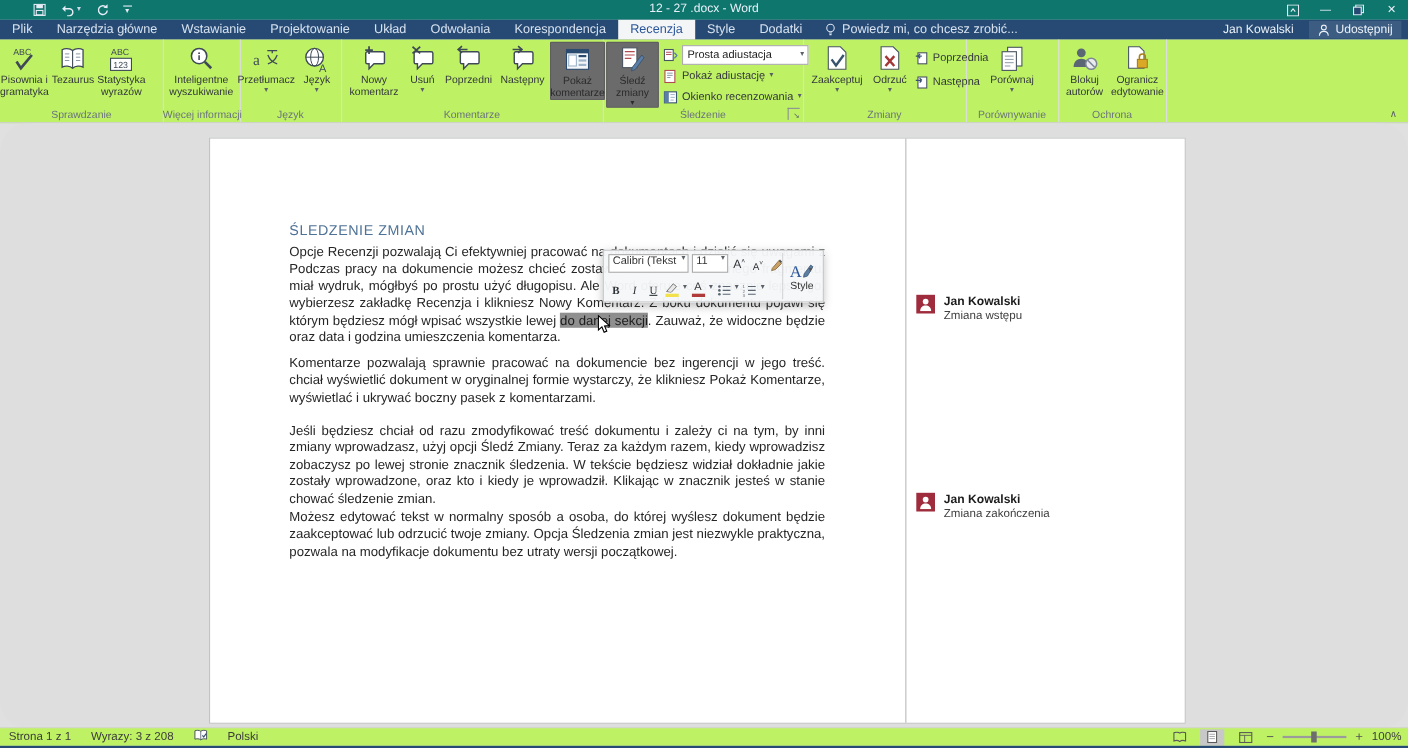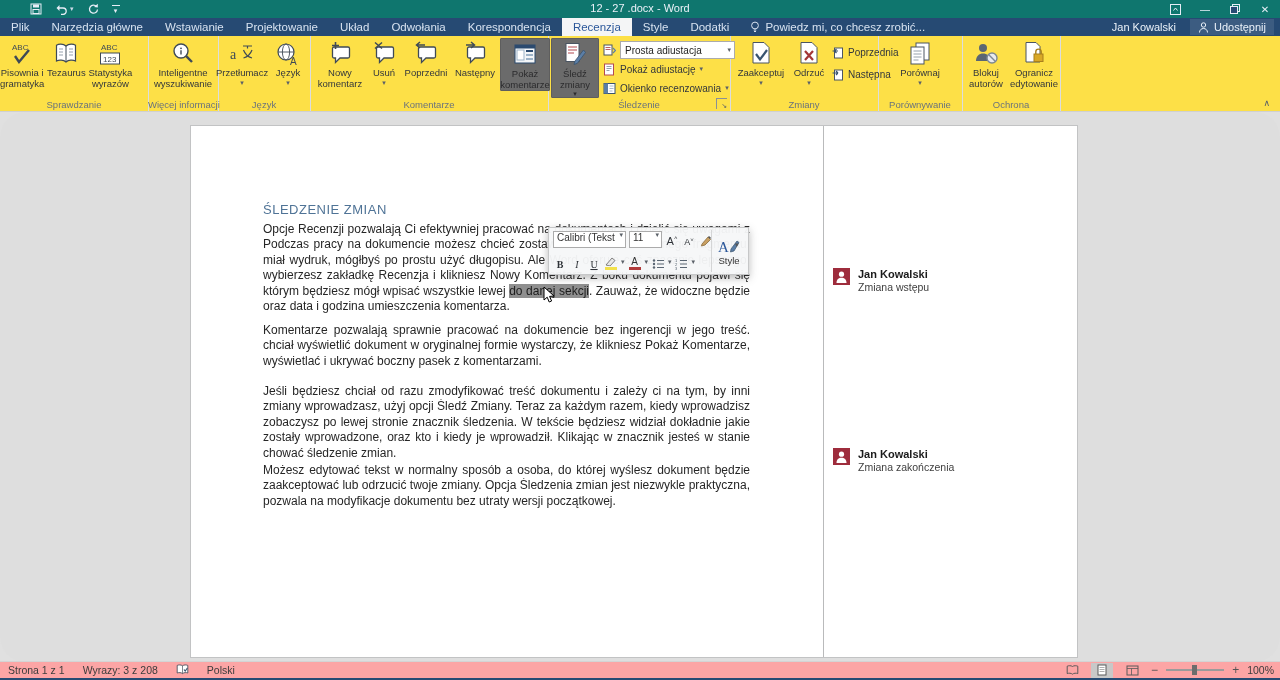--- a/index.html
+++ b/index.html
@@ -20,7 +20,7 @@
   .tab-right{position:absolute;right:6px;top:0;height:18px;display:flex;align-items:center;gap:14px;color:#eaf1f9;font-size:11px;}
   .share{display:flex;align-items:center;gap:5px;background:rgba(255,255,255,.10);padding:2px 8px;}
   
-  .ribbon{position:absolute;top:36px;left:0;right:0;height:75px;background:#fde047;border-bottom:1px solid #cfd0d1;}
+  .ribbon{position:absolute;top:36px;left:0;right:0;height:75px;background:#bef264;border-bottom:1px solid #cfd0d1;}
   .grp{position:absolute;top:0;height:75px;border-right:1px solid #dcdddf;}
   .grp-label{position:absolute;bottom:1px;left:0;right:0;text-align:center;font-size:9.5px;color:#6a737c;white-space:nowrap;}
   .grp-body{display:flex;align-items:flex-start;padding-top:2px;height:60px;}

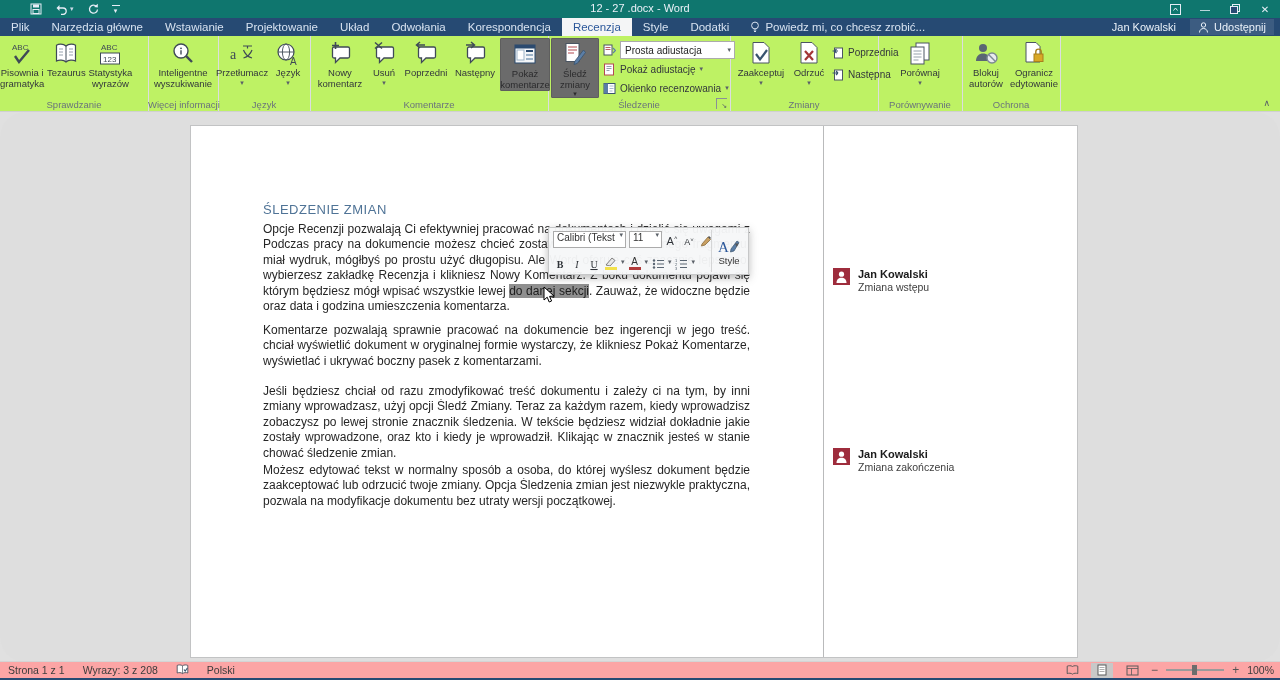--- a/index.html
+++ b/index.html
@@ -71,7 +71,7 @@
              height:42px;width:34px;margin-left:2px;}
   .mtb-style .stl{font-size:9.5px;color:#333;}
   
-  .statusbar{position:absolute;left:0;right:0;bottom:2px;height:16px;background:#fca5a5;border-top:1px solid #d4d4d4;
+  .statusbar{position:absolute;left:0;right:0;bottom:2px;height:16px;background:#bef264;border-top:1px solid #d4d4d4;
              font-size:10.5px;color:#3c3c3c;}
   .sb-left{position:absolute;left:8px;top:0;height:16px;display:flex;align-items:center;gap:18px;}
   .sb-right{position:absolute;right:6px;top:0;height:16px;display:flex;align-items:center;gap:8px;}

